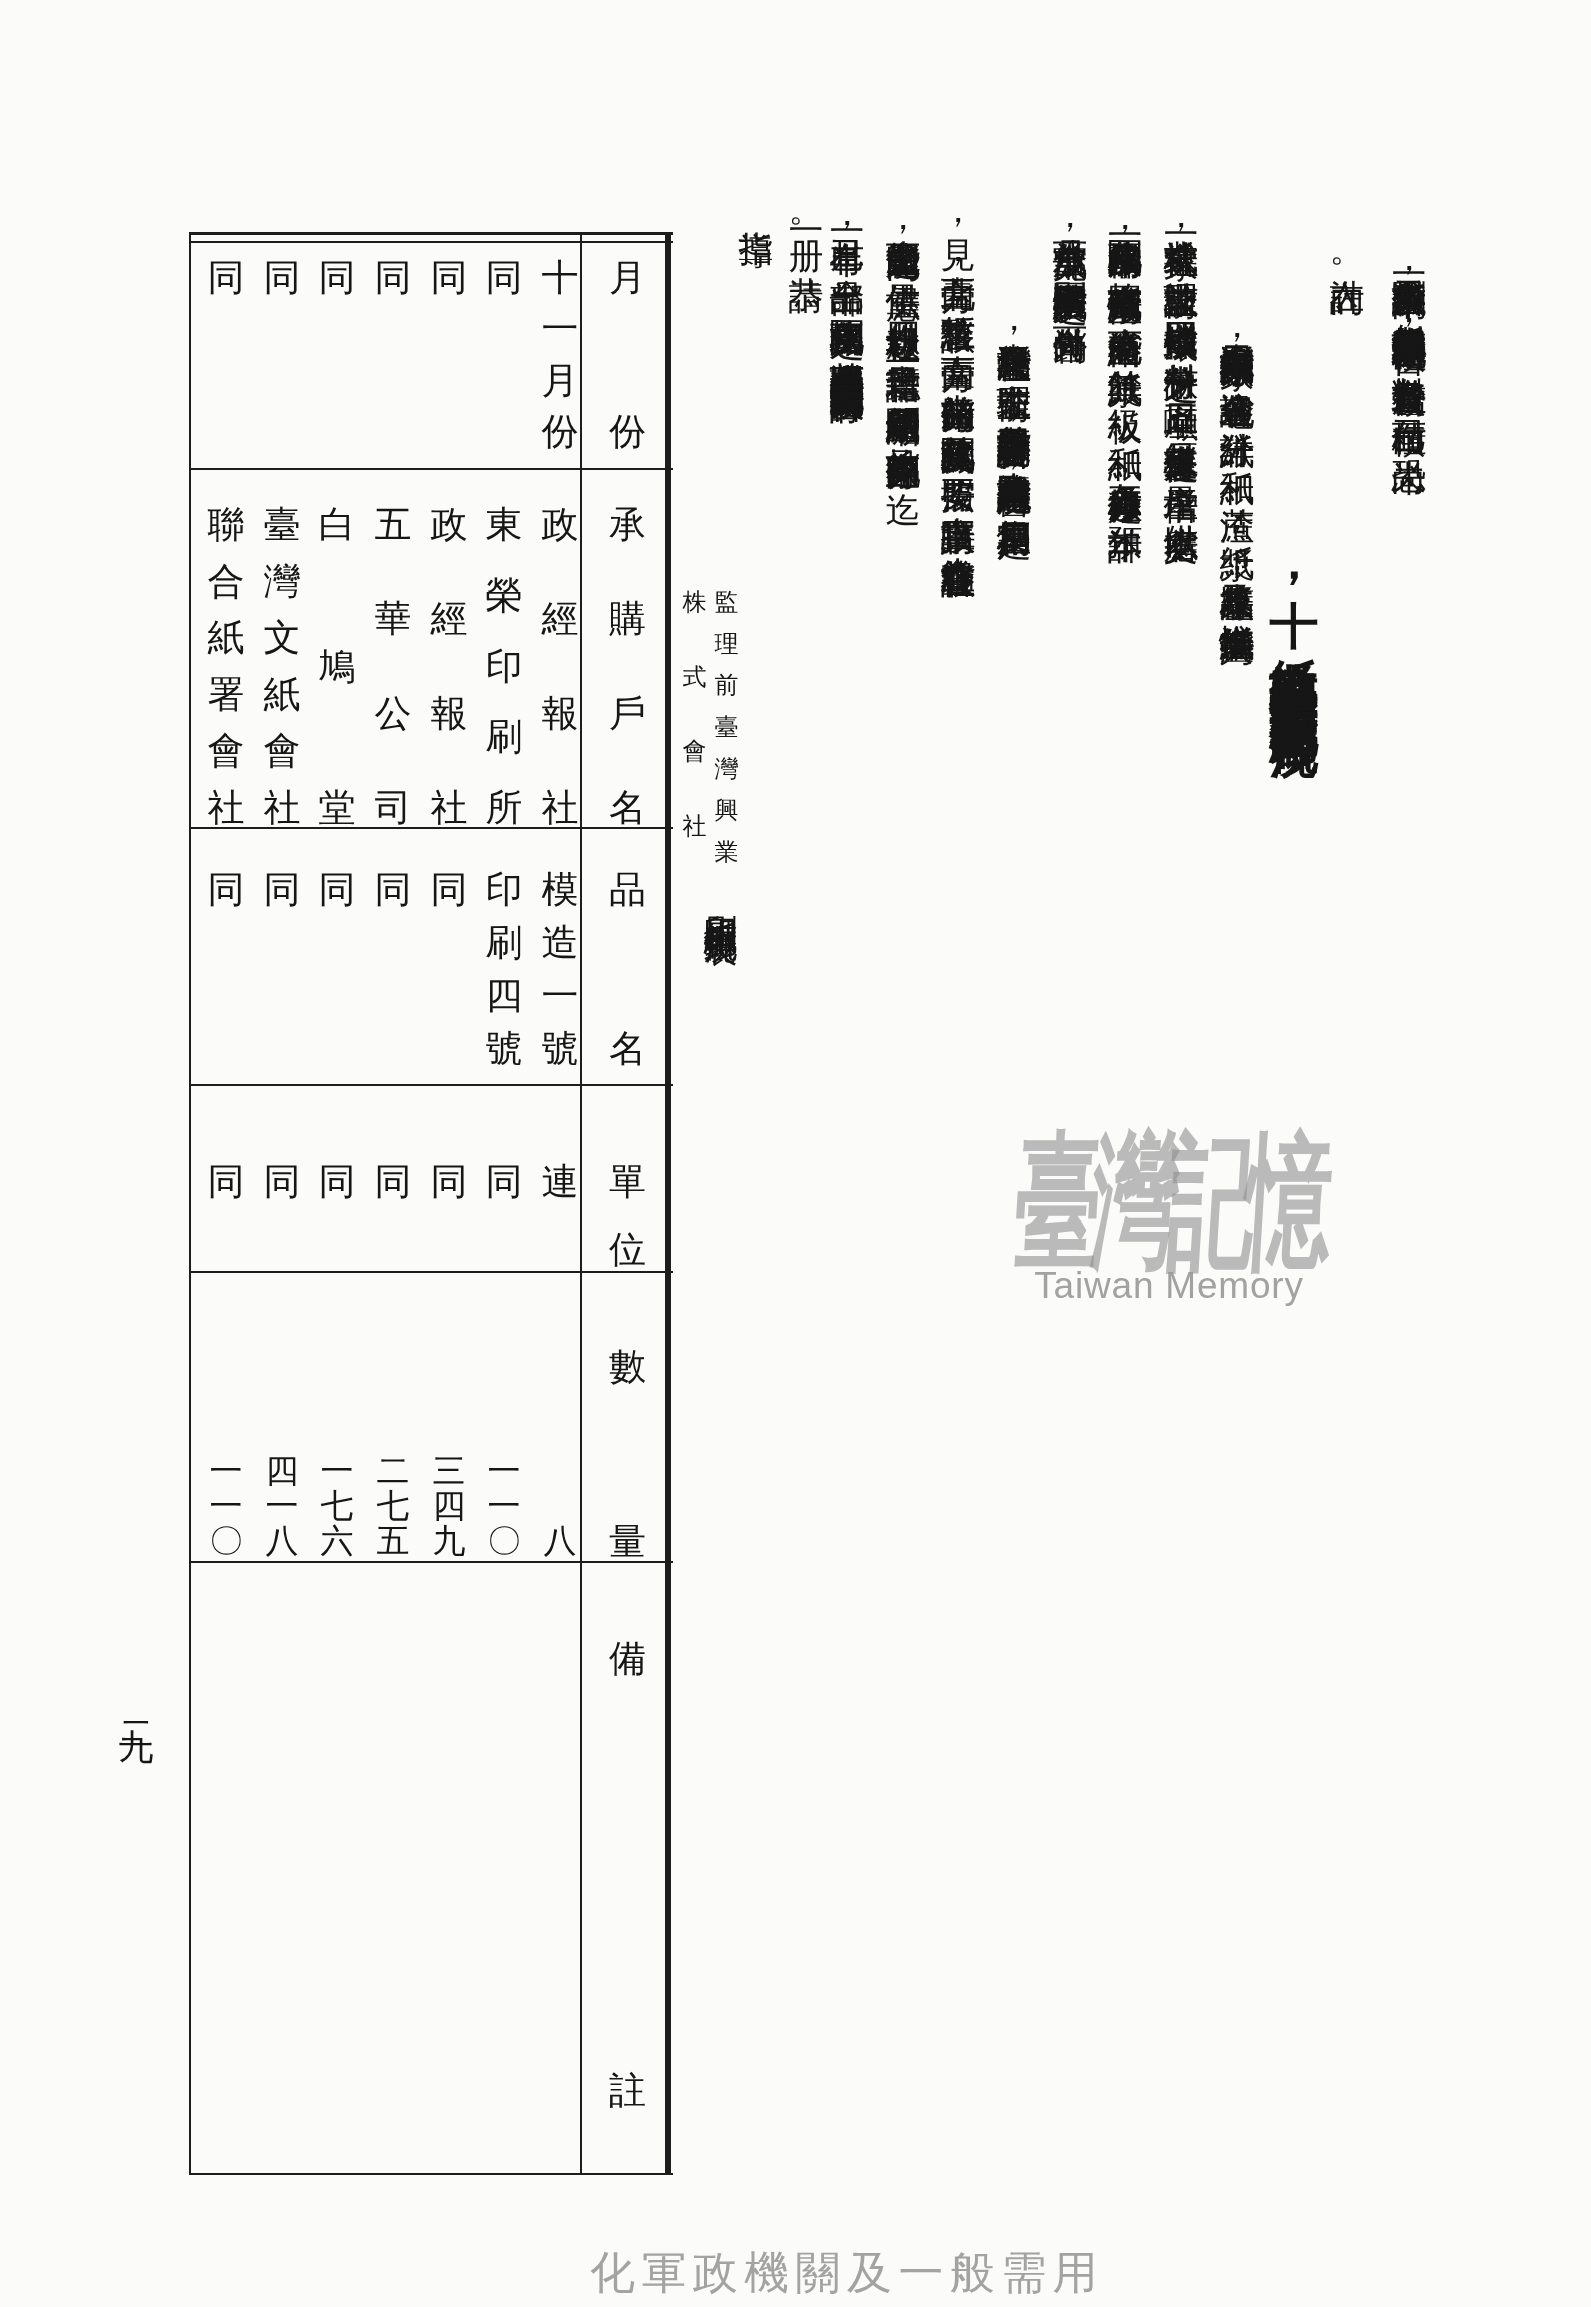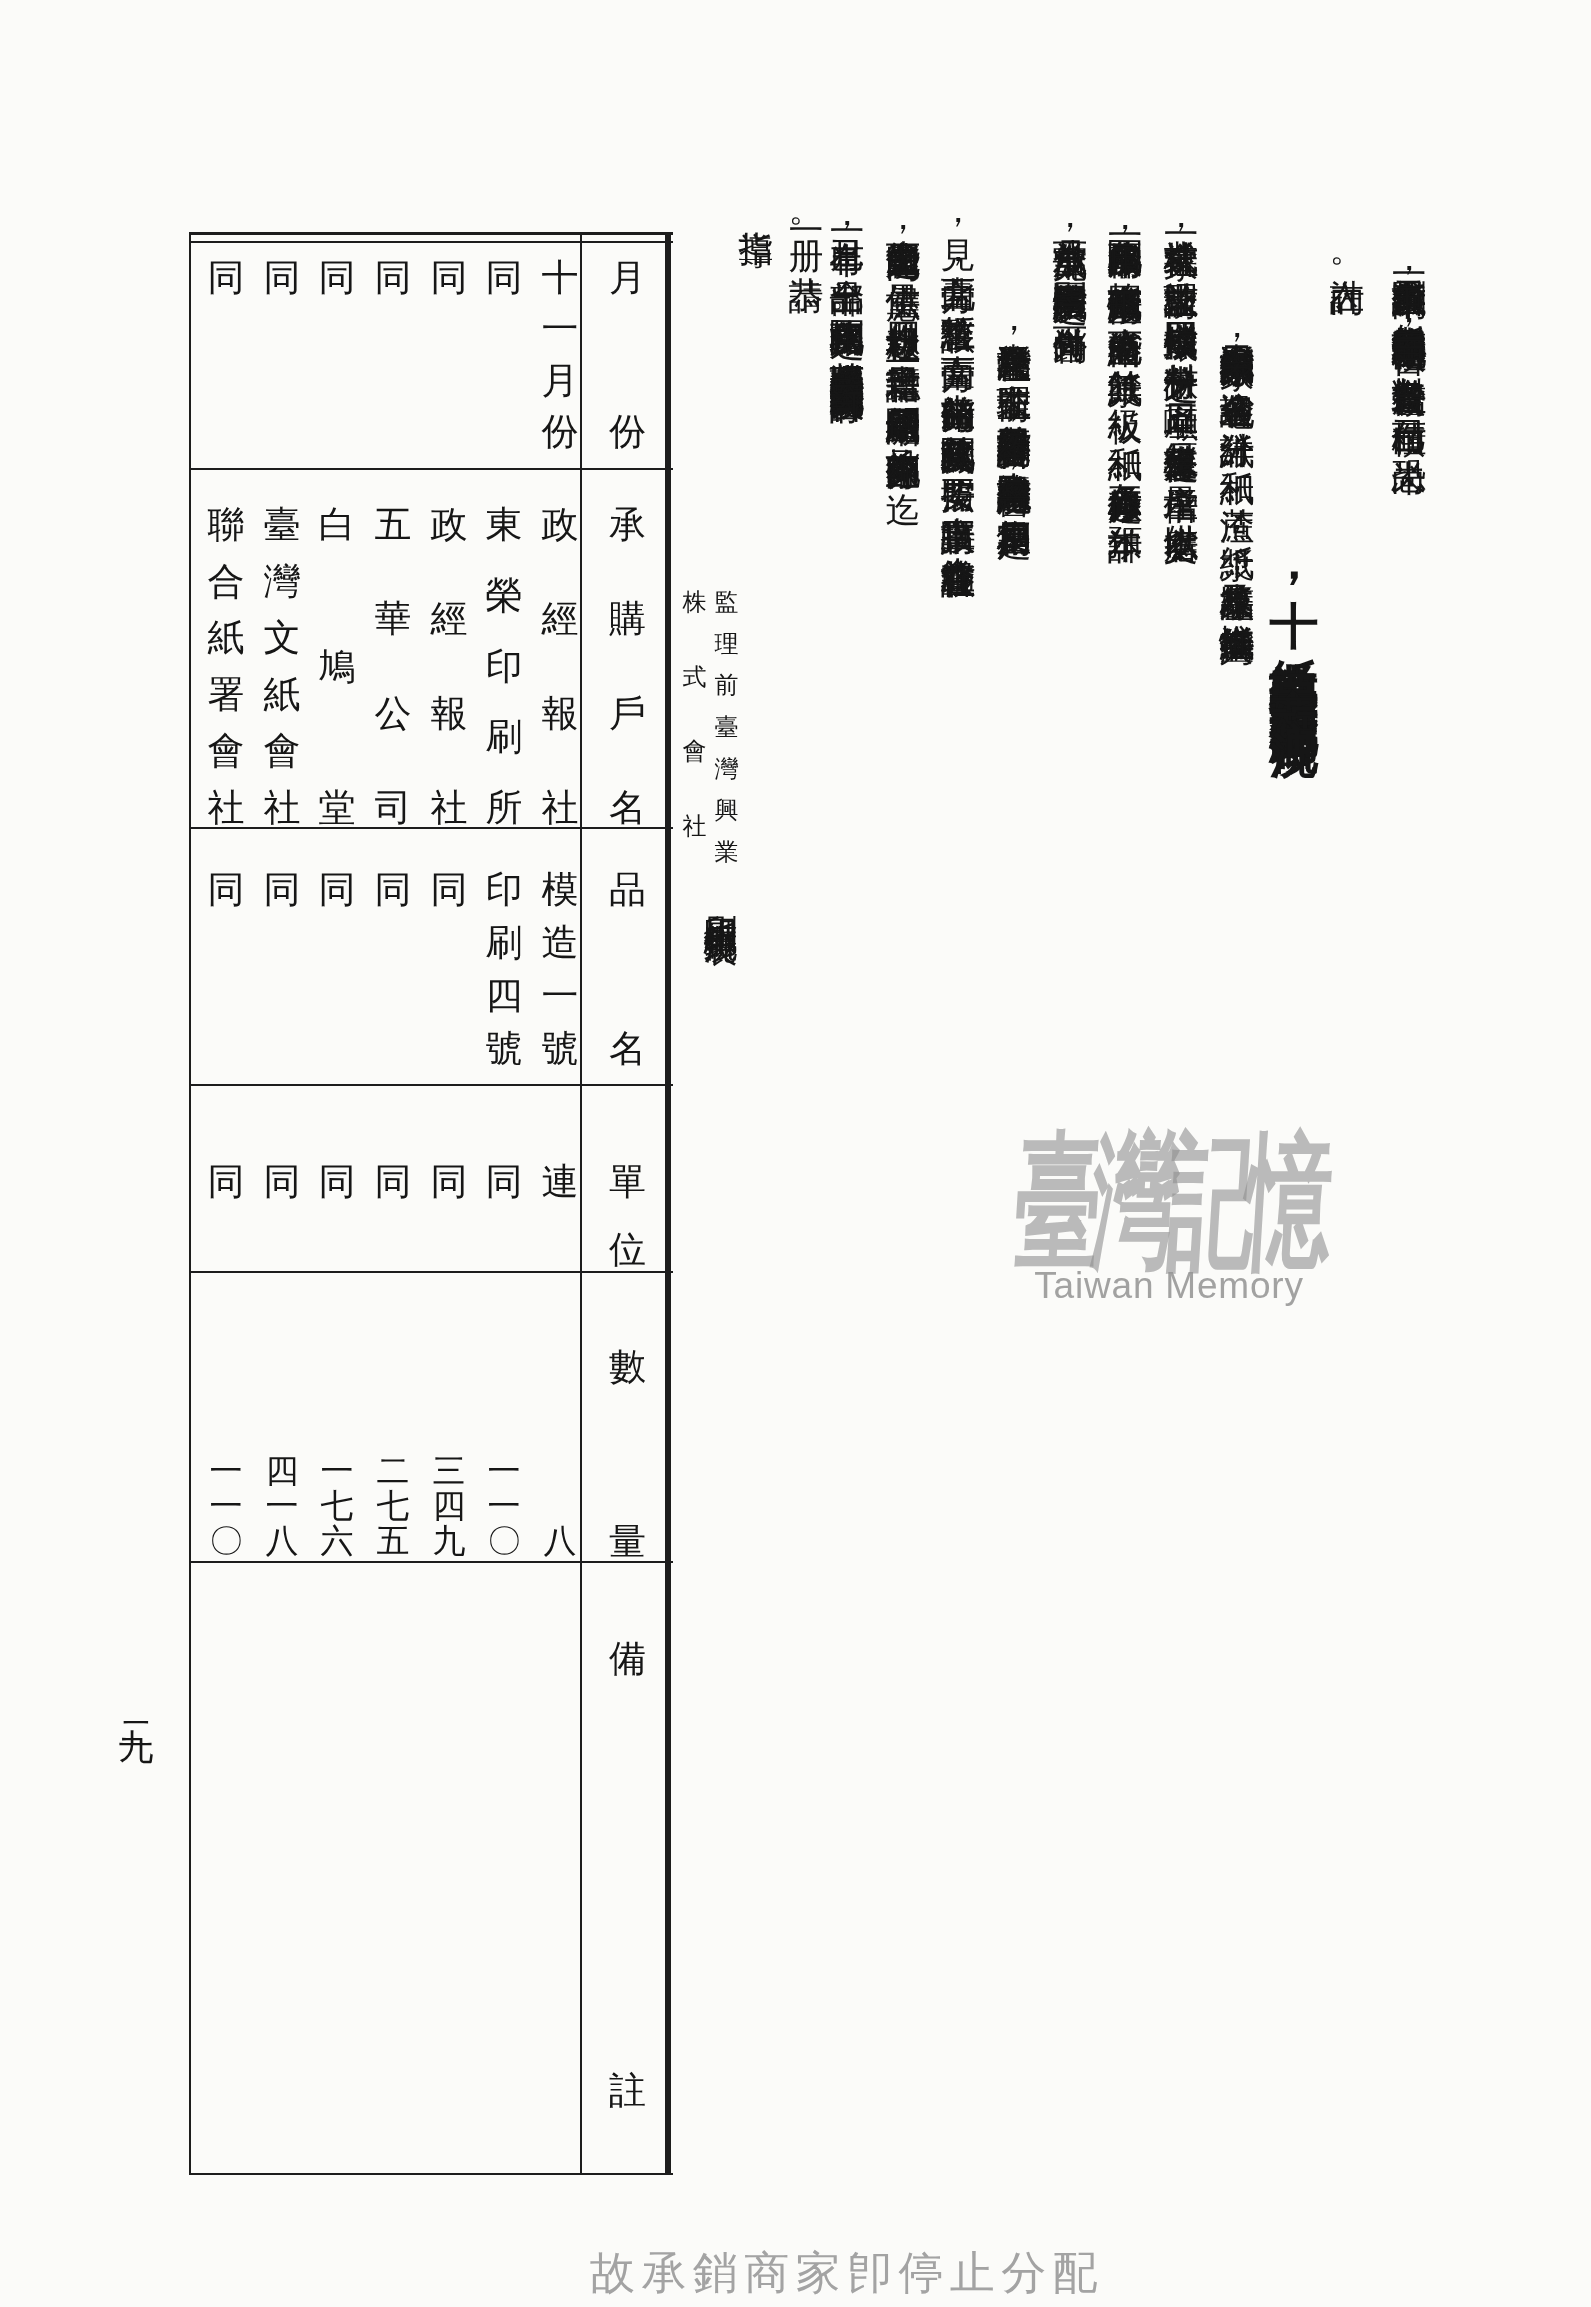--- a/index.html
+++ b/index.html
@@ -311,7 +311,7 @@
 
 <div class="vcol pagenum" style="left:118px; top:1696px;">二九</div>
 
-<div class="footer">故承銷商家卽停止分配</div>
+<div class="footer">化軍政機關及一般需用</div>
 
 
 </body></html>

